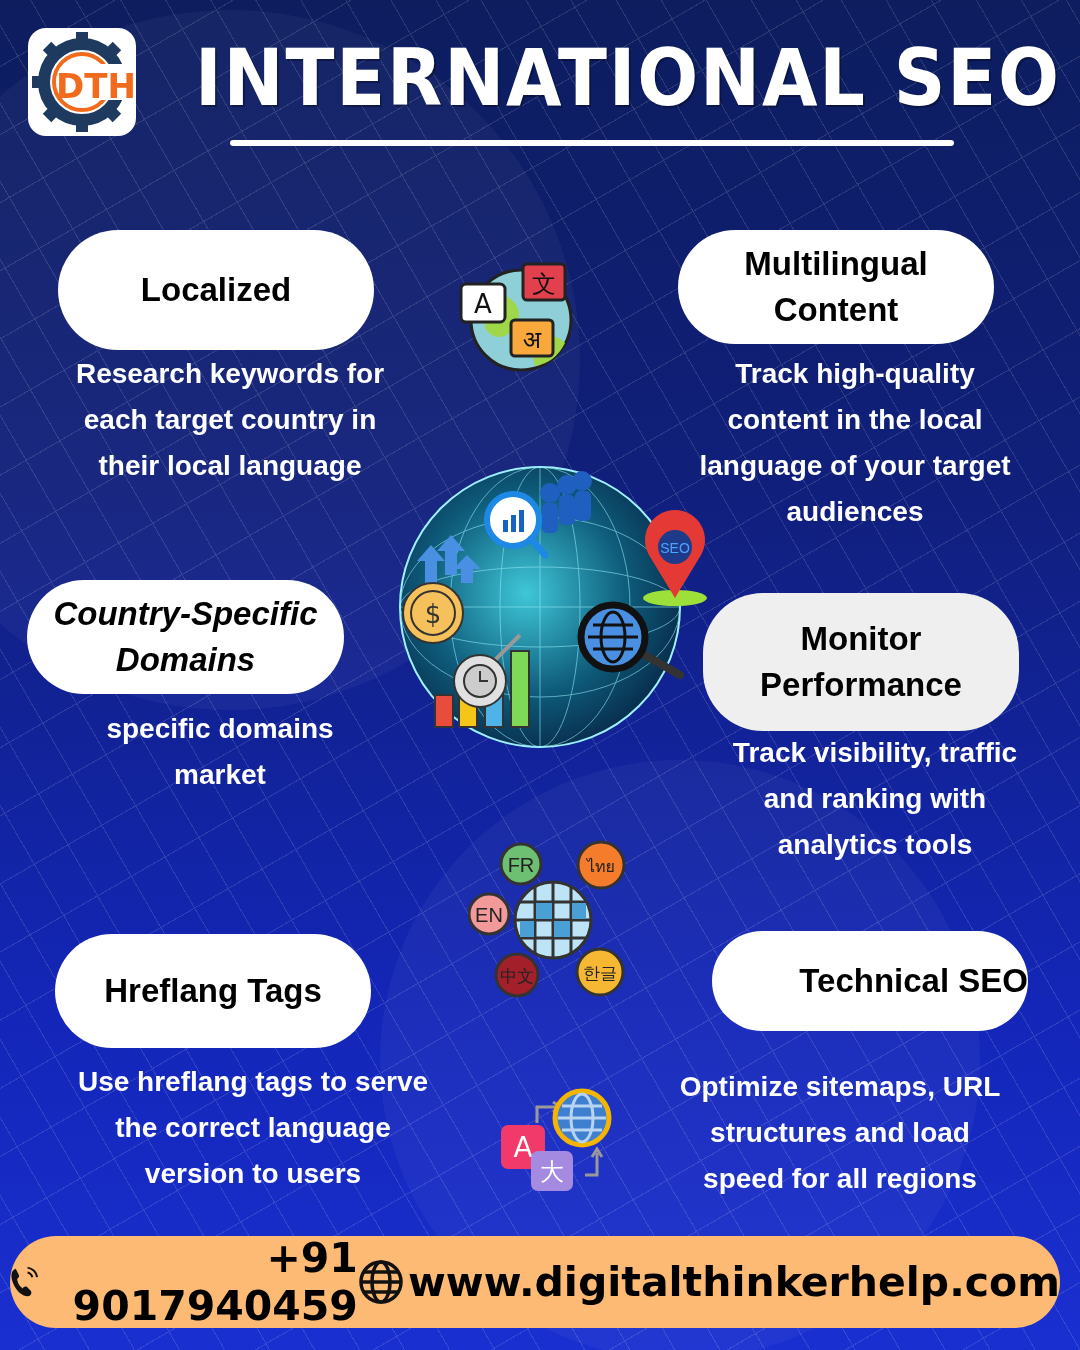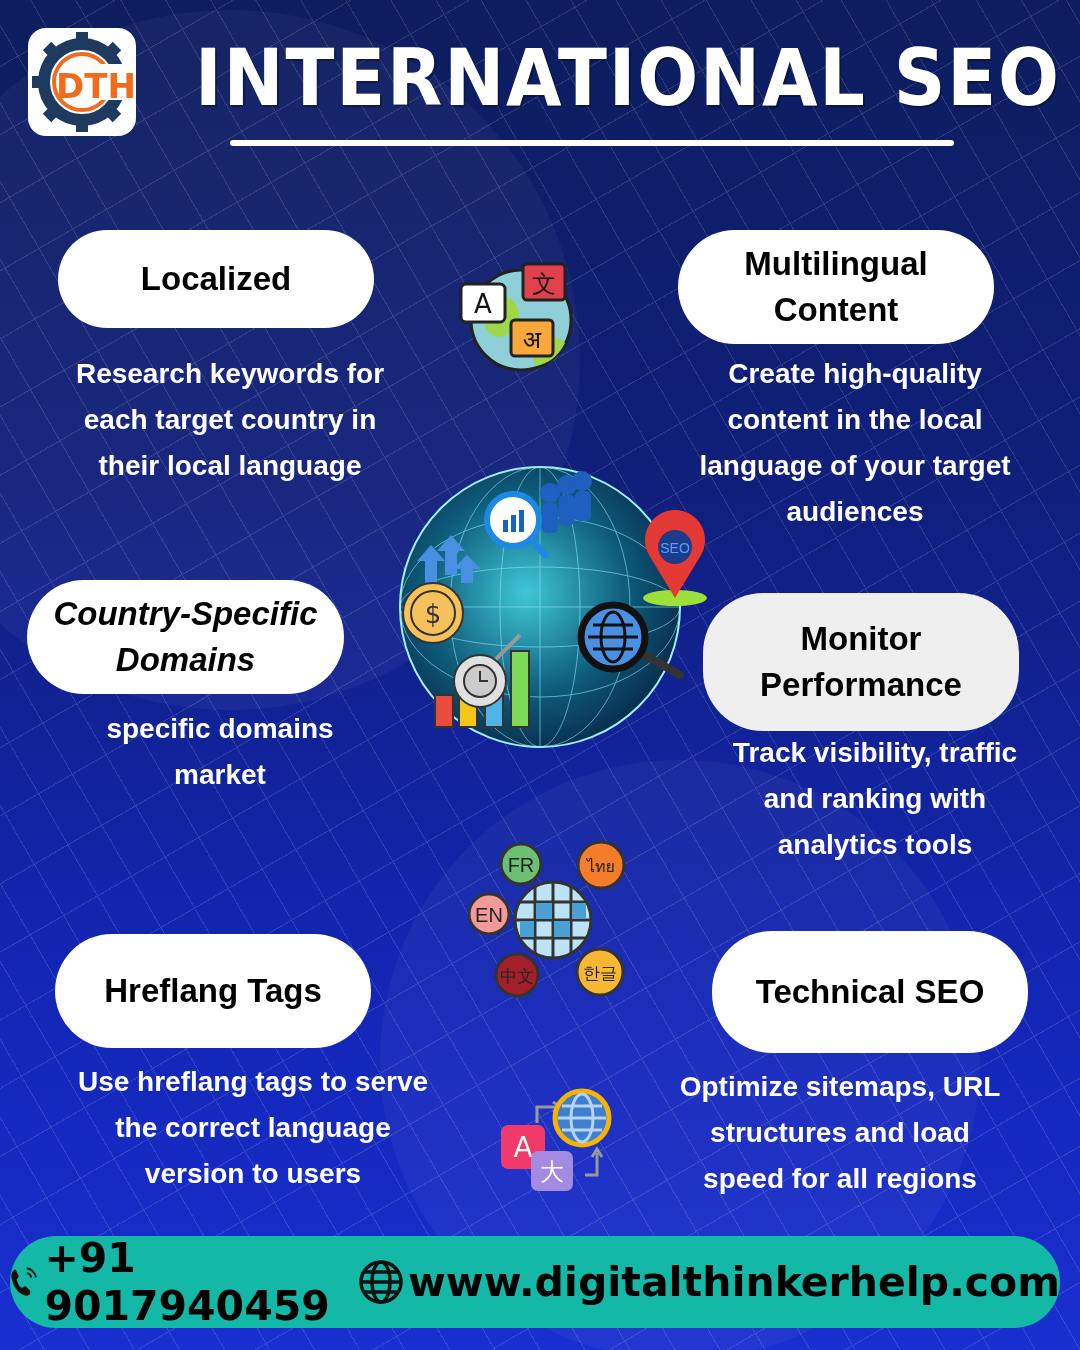--- a/index.html
+++ b/index.html
@@ -53,7 +53,7 @@
 <div class="title">INTERNATIONAL SEO</div>
 <div class="underline"></div>
 
-<div class="pill" style="left:58px;top:230px;width:316px;height:98px;">
+<div class="pill" style="left:58px;top:230px;width:316px;height:120px;">
   <div>
       <div>Localized</div>
     </div>

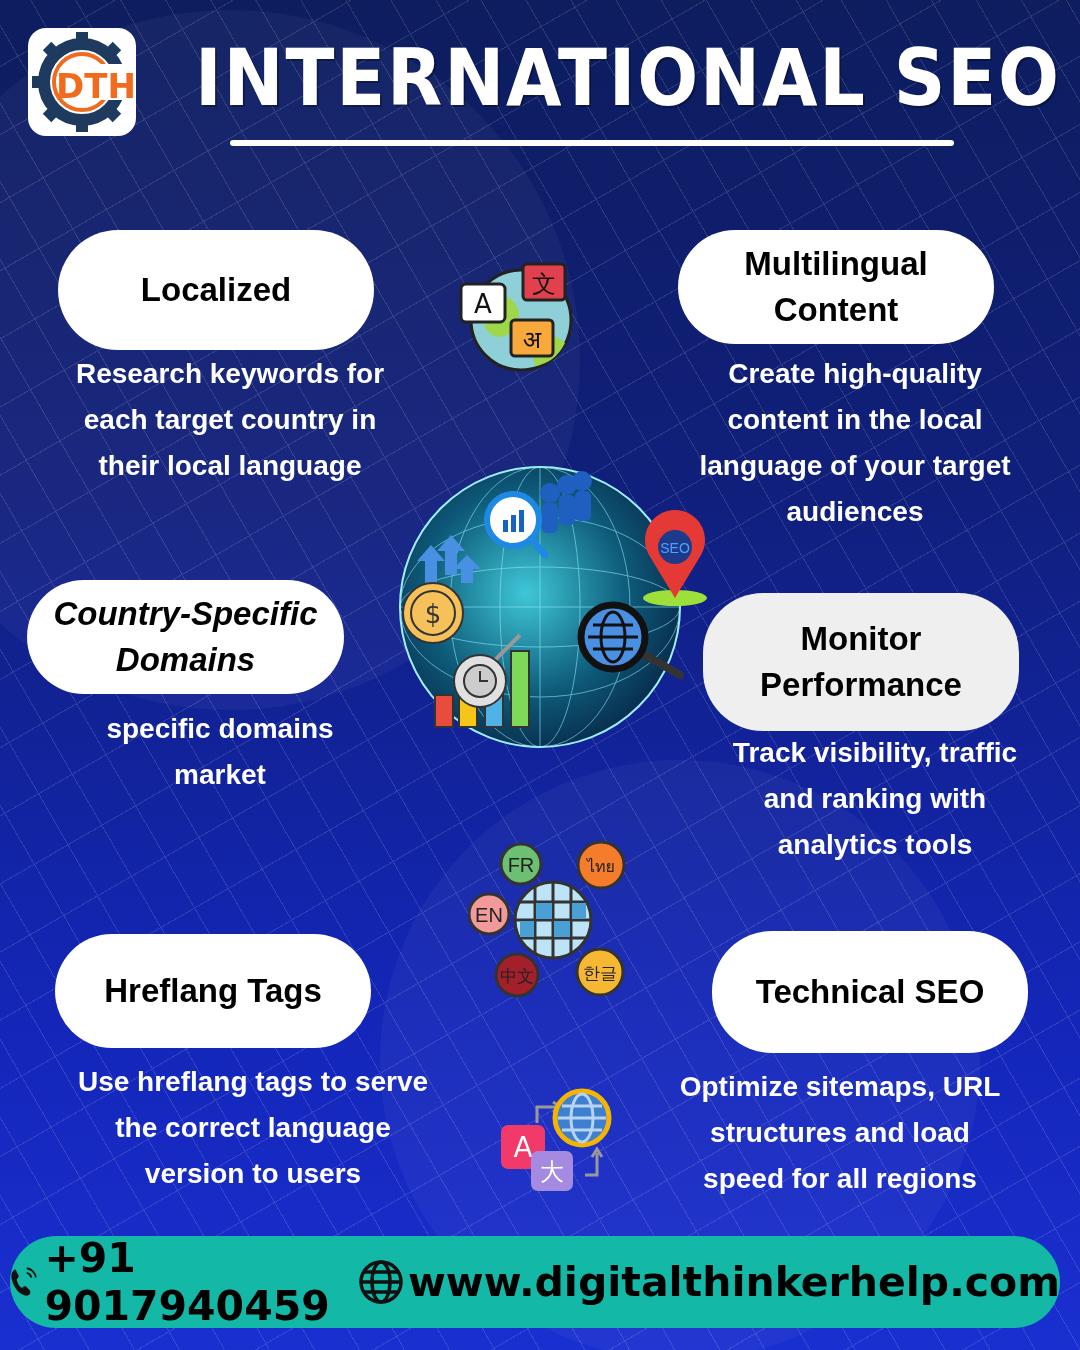--- a/index.html
+++ b/index.html
@@ -71,7 +71,7 @@
     </div>
 </div>
 <div class="desc" style="left:660px;top:351px;width:390px;">
-  <div>Create high-quality</div>
+  <div>Track high-quality</div>
     <div>content in the local</div>
     <div>language of your target</div>
     <div>audiences</div>

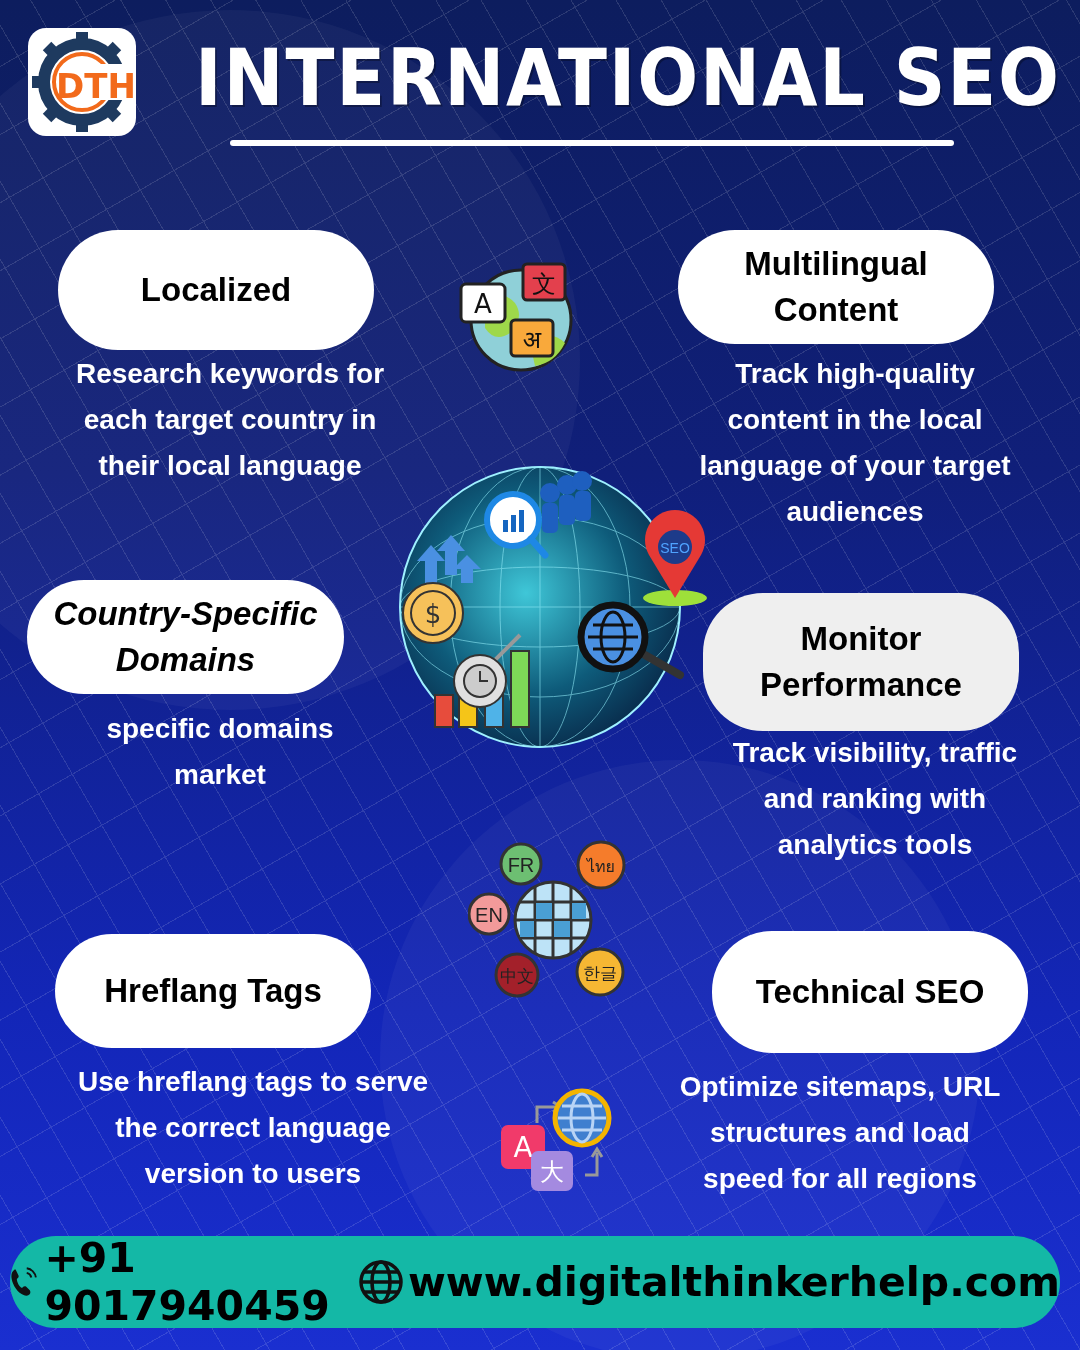--- a/index.html
+++ b/index.html
@@ -109,7 +109,7 @@
     <div>version to users</div>
 </div>
 
-<div class="pill" style="left:712px;top:931px;width:316px;height:122px;">
+<div class="pill" style="left:712px;top:931px;width:316px;height:100px;justify-content:flex-end;">
   <div>Technical SEO</div>
 </div>
 <div class="desc" style="left:640px;top:1064px;width:400px;">

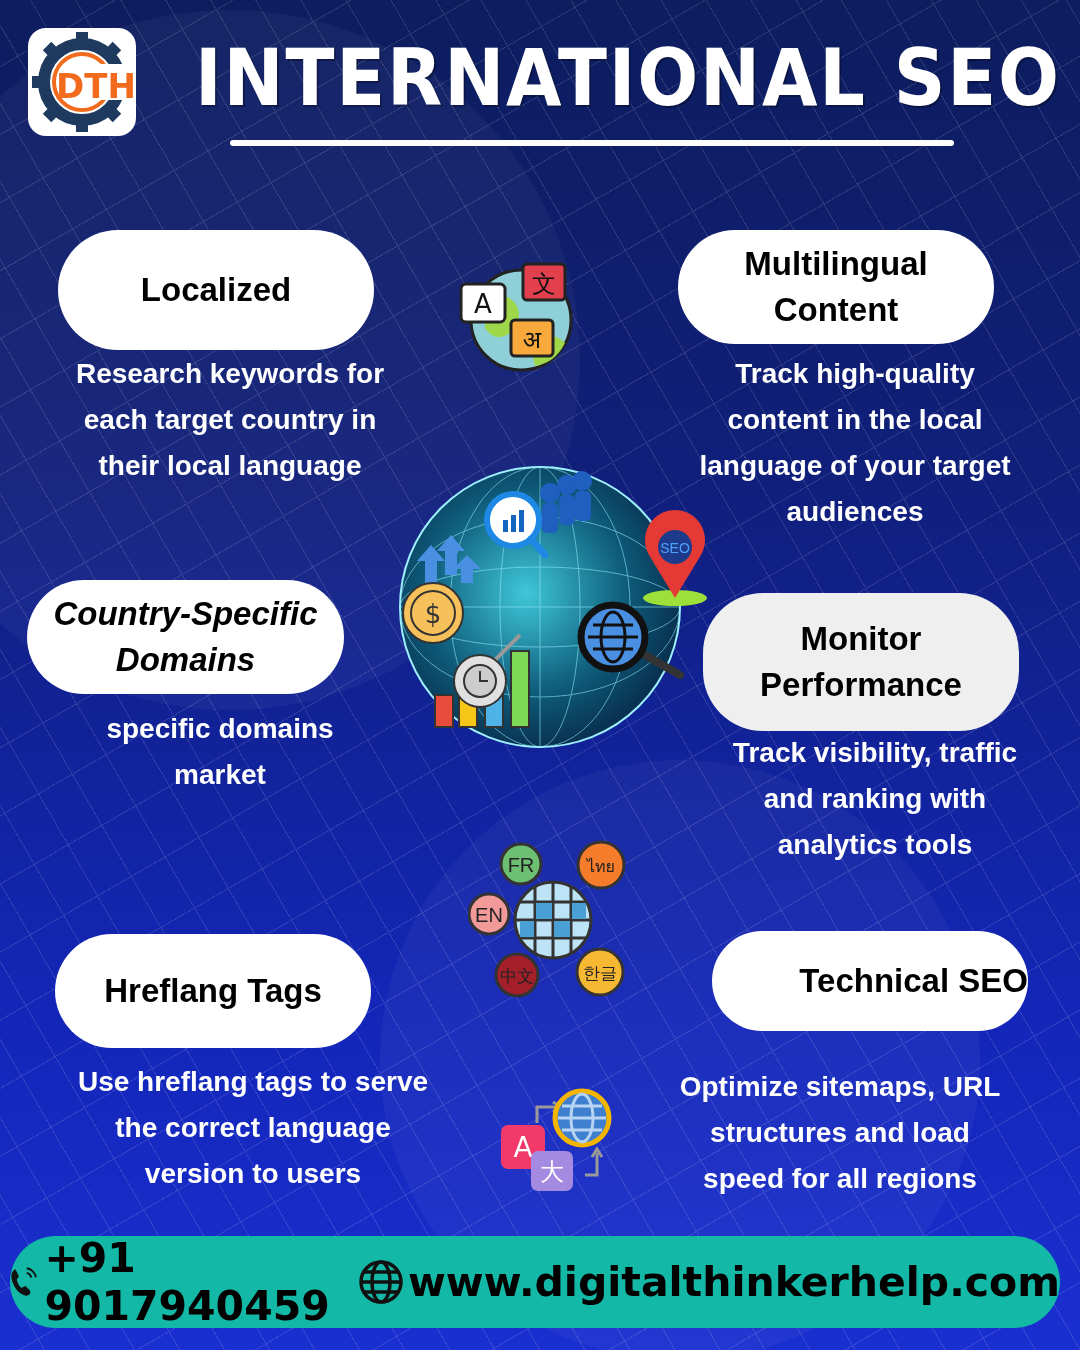--- a/index.html
+++ b/index.html
@@ -20,9 +20,9 @@
   .pill.grey{background:#efefef;}
   .desc{position:absolute;color:#fff;font-weight:bold;font-size:28px;line-height:46px;text-align:center;}
   .icon{position:absolute;}
-  .contact{position:absolute;left:10px;top:1236px;width:1050px;height:92px;background:#14b8a6;border-radius:46px;
-    display:flex;align-items:center;justify-content:center;gap:16px;color:#000;font-weight:bold;font-size:41px;
-    font-family:"DejaVu Sans",sans-serif;}
+  .contact{position:absolute;left:10px;top:1236px;width:1050px;height:92px;background:#fdba74;border-radius:46px;
+    display:flex;align-items:center;justify-content:center;color:#000;font-weight:bold;font-size:41px;
+    font-family:"DejaVu Sans",sans-serif;text-align:right;}
   .contact .grp{display:flex;align-items:center;gap:4px;}
 </style>
 </head>

